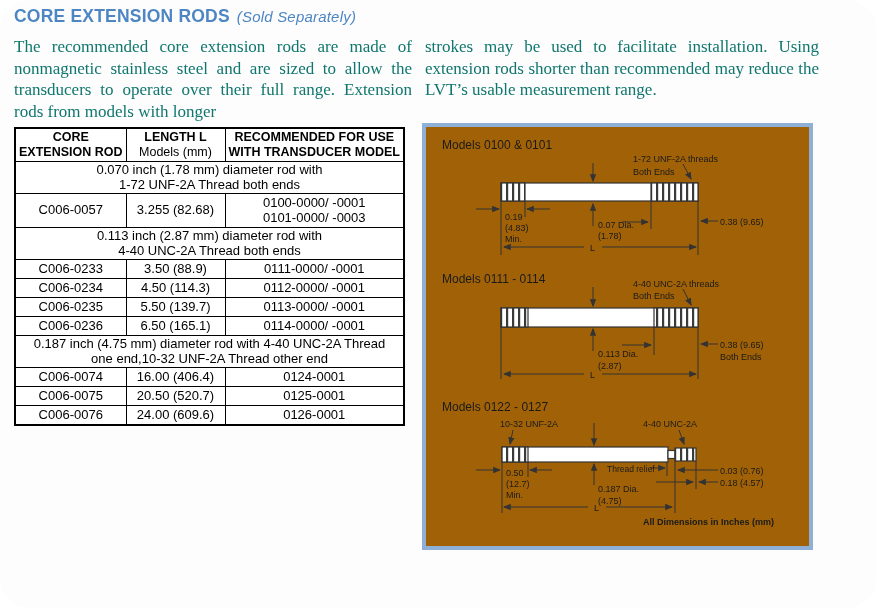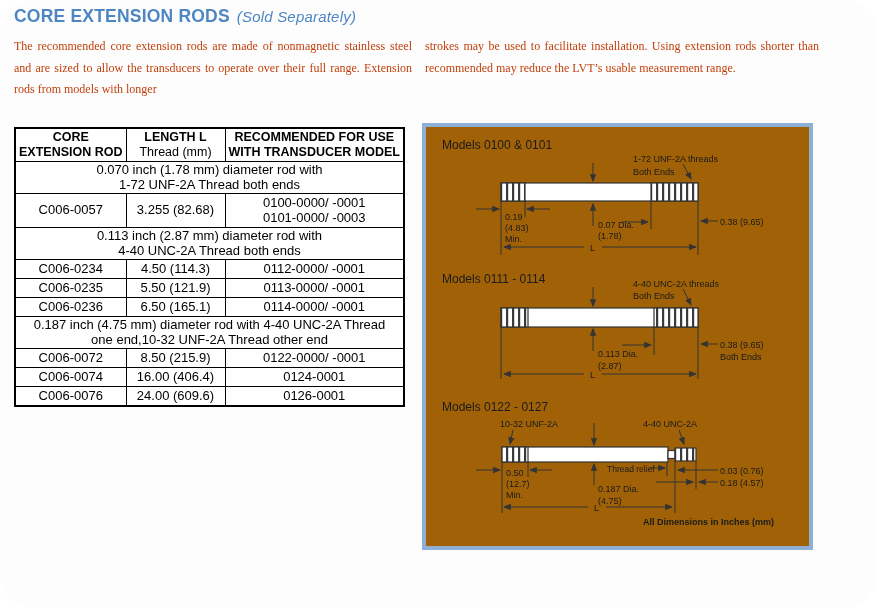--- a/index.html
+++ b/index.html
@@ -8,7 +8,7 @@
   .title{position:absolute;left:14px;top:6px;font-size:17.5px;font-weight:bold;color:#4d86c3;letter-spacing:.2px;}
   .title .subtitle{font-weight:normal;font-style:italic;font-size:15px;margin-left:7px;}
   .intro-col{position:absolute;top:36px;margin:0;font-family:"Liberation Serif",serif;
-             font-size:12px;line-height:21.5px;text-align:justify;color:#c2410c;}
+             font-size:17px;line-height:21.5px;text-align:justify;color:#0f766e;}
   .intro-col.c1{left:14px;width:398px;}
   .intro-col.c2{left:425px;width:394px;}
   table.spec{position:absolute;left:14px;top:127px;width:389px;border-collapse:collapse;

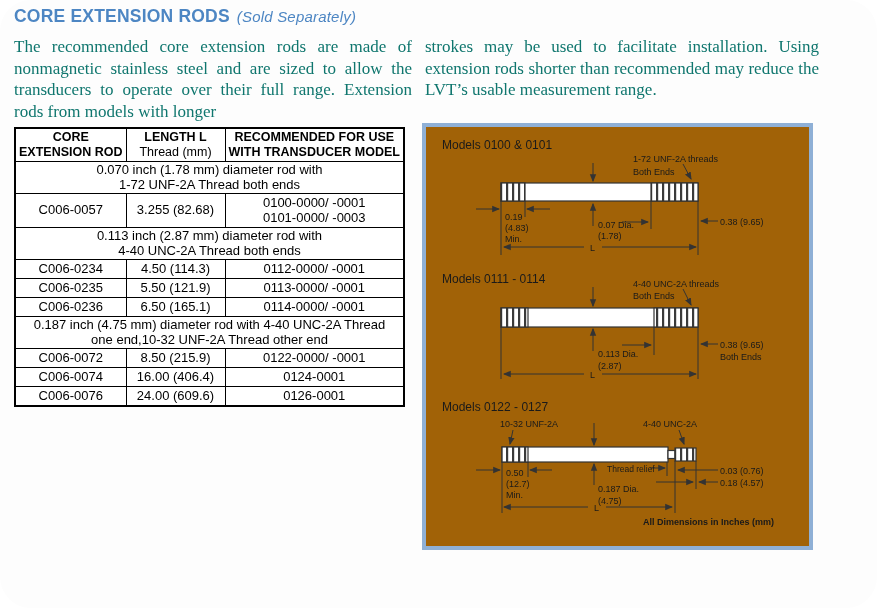--- a/index.html
+++ b/index.html
@@ -58,7 +58,7 @@
       </td>
       <td>
         <div>LENGTH L</div>
-        <div class="sub">Thread (mm)</div>
+        <div class="sub">Models (mm)</div>
       </td>
       <td>
         <div>RECOMMENDED FOR USE</div>

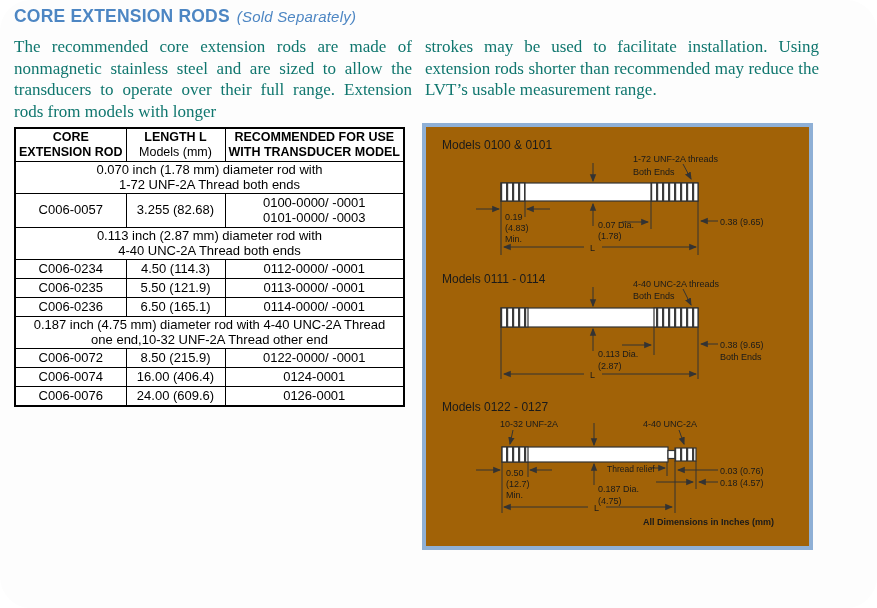--- a/index.html
+++ b/index.html
@@ -86,6 +86,11 @@
       </td>
     </tr>
     <tr class="d">
+      <td>C006-0233</td>
+      <td>3.50  (88.9)</td>
+      <td>0111-0000/ -0001</td>
+    </tr>
+    <tr class="d">
       <td>C006-0234</td>
       <td>4.50  (114.3)</td>
       <td>0112-0000/ -0001</td>

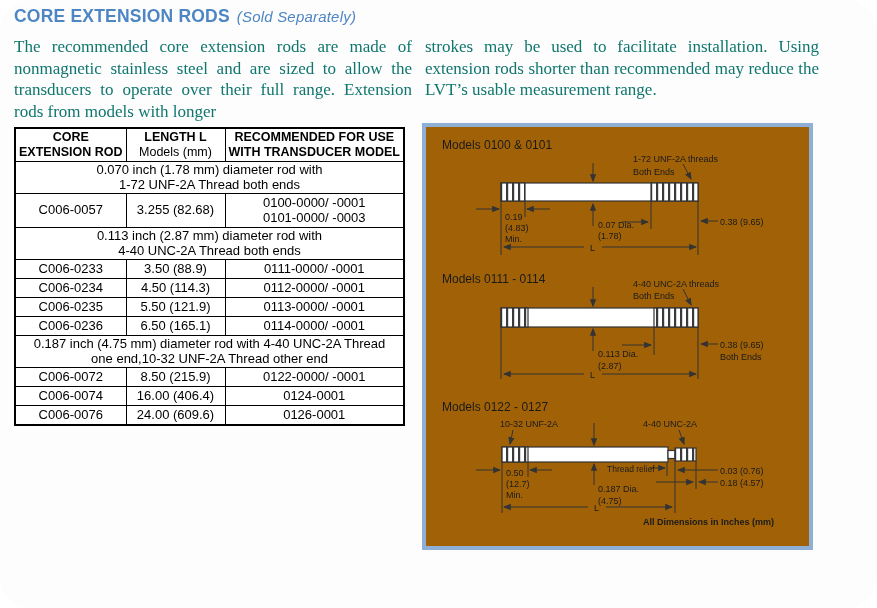--- a/index.html
+++ b/index.html
@@ -97,7 +97,7 @@
     </tr>
     <tr class="d">
       <td>C006-0235</td>
-      <td>5.50  (121.9)</td>
+      <td>5.50  (139.7)</td>
       <td>0113-0000/ -0001</td>
     </tr>
     <tr class="d">

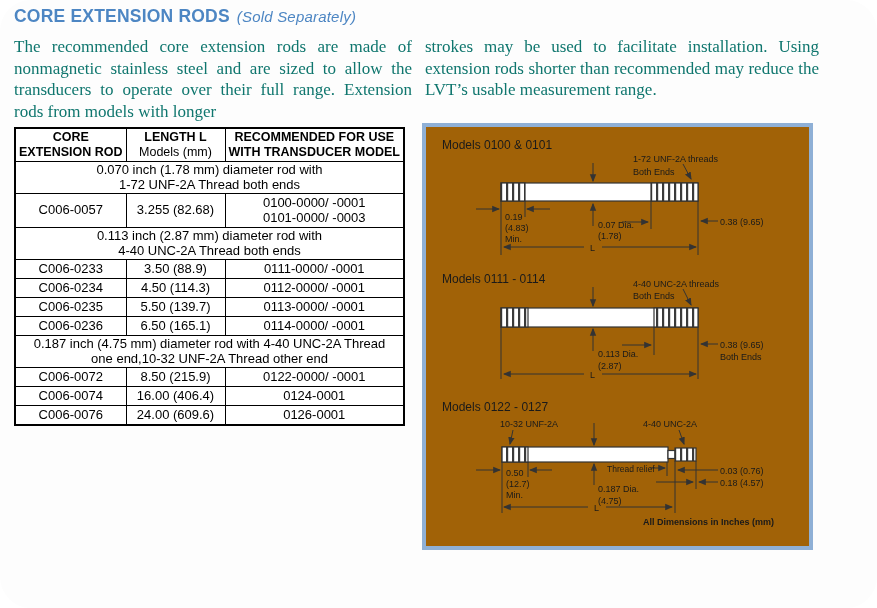--- a/index.html
+++ b/index.html
@@ -112,11 +112,6 @@
       </td>
     </tr>
     <tr class="d">
-      <td>C006-0072</td>
-      <td>8.50  (215.9)</td>
-      <td>0122-0000/ -0001</td>
-    </tr>
-    <tr class="d">
       <td>C006-0074</td>
       <td>16.00 (406.4)</td>
       <td>0124-0001</td>

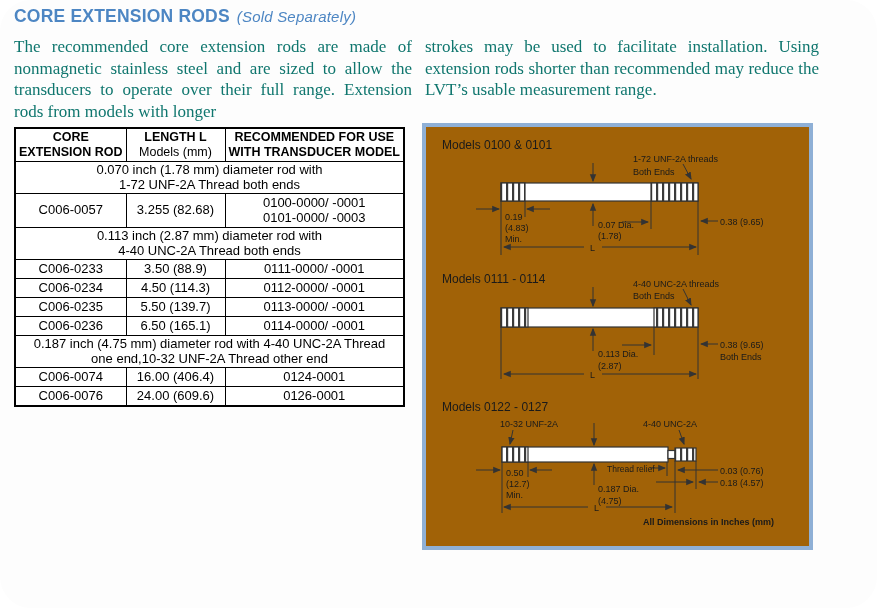--- a/index.html
+++ b/index.html
@@ -117,6 +117,11 @@
       <td>0124-0001</td>
     </tr>
     <tr class="d">
+      <td>C006-0075</td>
+      <td>20.50 (520.7)</td>
+      <td>0125-0001</td>
+    </tr>
+    <tr class="d">
       <td>C006-0076</td>
       <td>24.00 (609.6)</td>
       <td>0126-0001</td>

